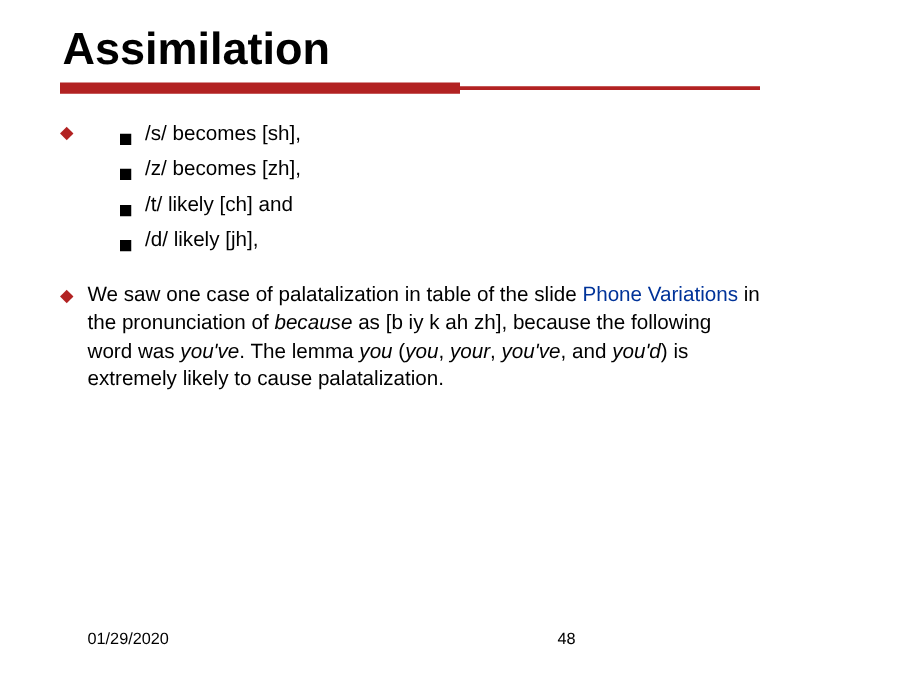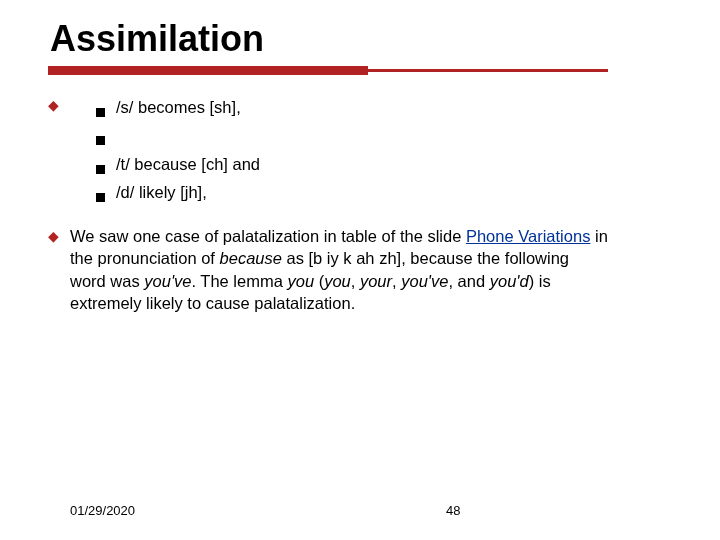--- a/index.html
+++ b/index.html
@@ -131,6 +131,7 @@
         </div>
         <div class="lvl2">
           <div class="sq"><span></span></div>
+          <div class="txt">/z/ becomes [zh],</div>
         </div>
         <div class="lvl2">
           <div class="sq"><span></span></div>

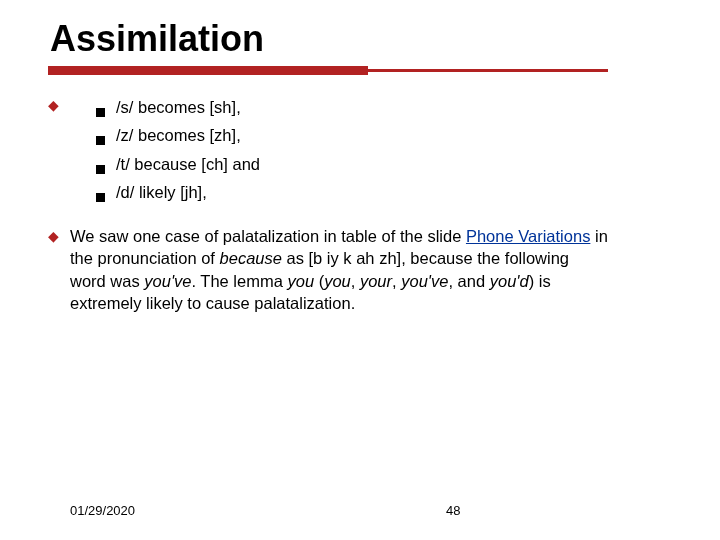--- a/index.html
+++ b/index.html
@@ -135,7 +135,7 @@
         </div>
         <div class="lvl2">
           <div class="sq"><span></span></div>
-          <div class="txt">/t/ because [ch] and</div>
+          <div class="txt">/t/ likely [ch] and</div>
         </div>
         <div class="lvl2">
           <div class="sq"><span></span></div>

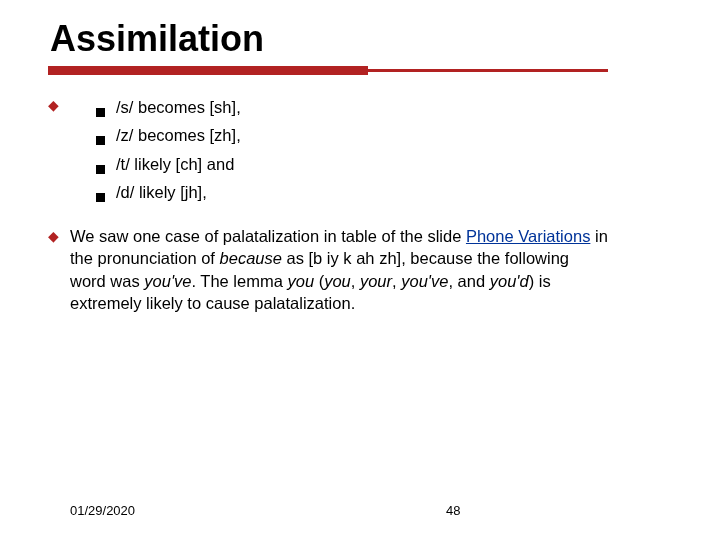--- a/index.html
+++ b/index.html
@@ -89,7 +89,6 @@
   }
   .link {
     color: #003399;
-    text-decoration: underline;
   }
   .it { font-style: italic; }
   .footer {

